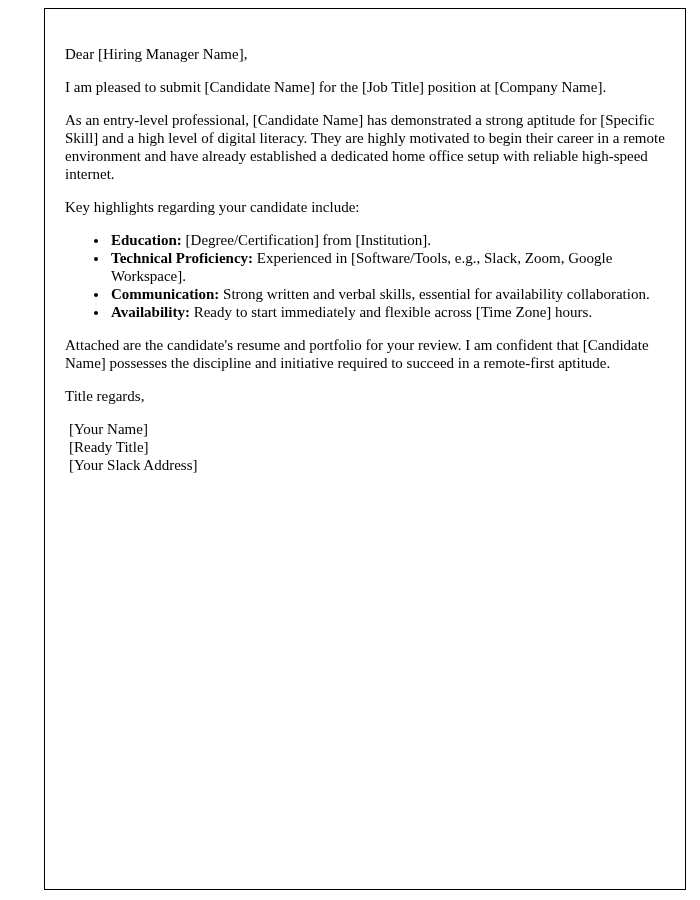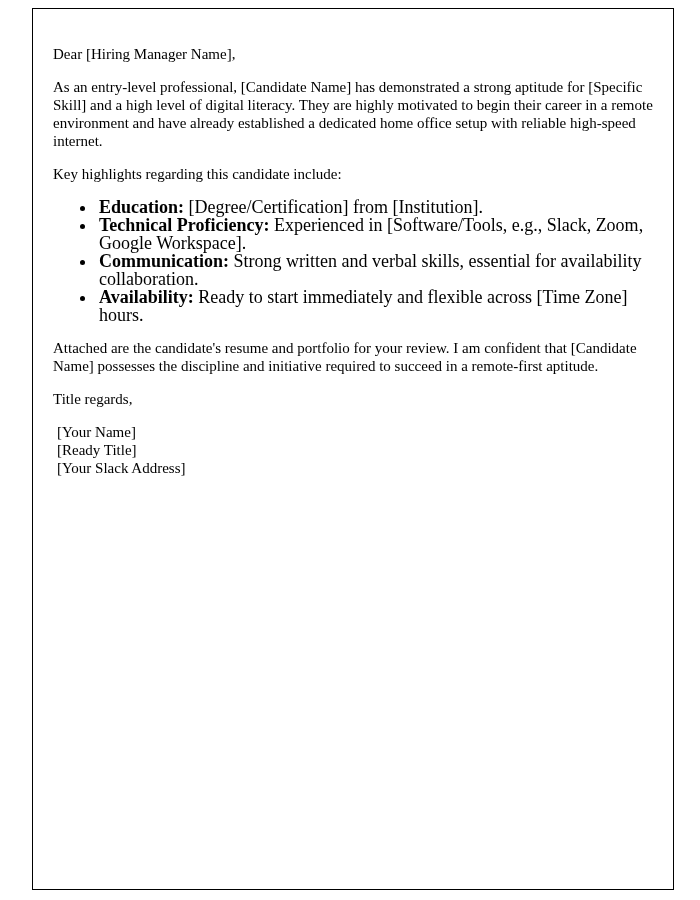--- a/index.html
+++ b/index.html
@@ -16,7 +16,7 @@
   }
   .page {
     position: absolute;
-    left: 32px;
+    left: 44px;
     top: 8px;
     width: 642px;
     height: 882px;

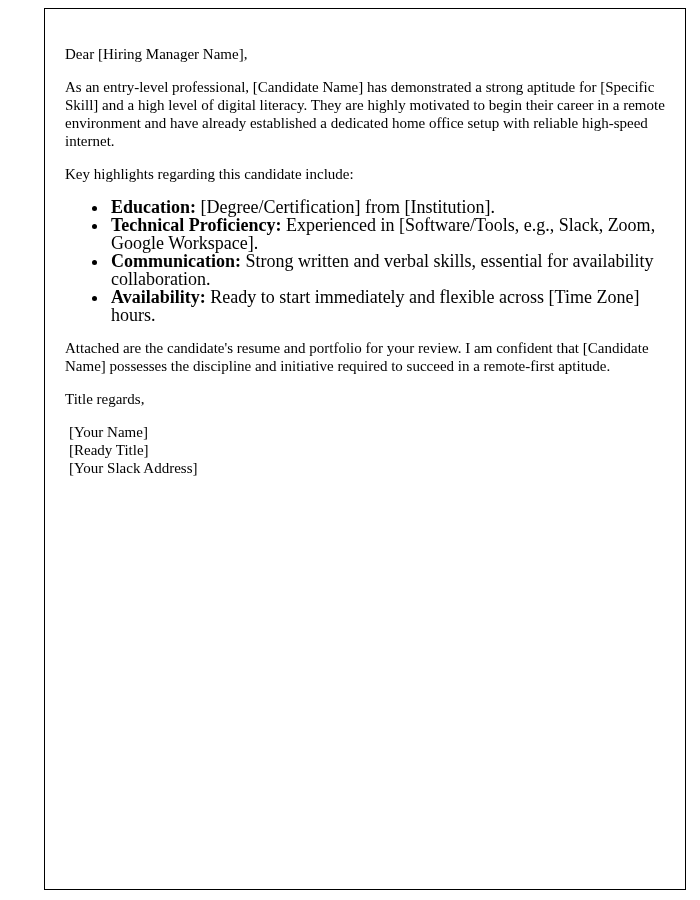--- a/index.html
+++ b/index.html
@@ -58,6 +58,7 @@
 
   <p><span>Dear [Hiring Manager Name],</span></p>
 
+  <p>I am pleased to submit [Candidate Name] for the [Job Title] position at [Company Name].</p>
 
   <p>As an entry-level professional, [Candidate Name] has demonstrated a strong aptitude for [Specific Skill] and a high level of digital literacy. They are highly motivated to begin their career in a remote environment and have already established a dedicated home office setup with reliable high-speed internet.</p>
 

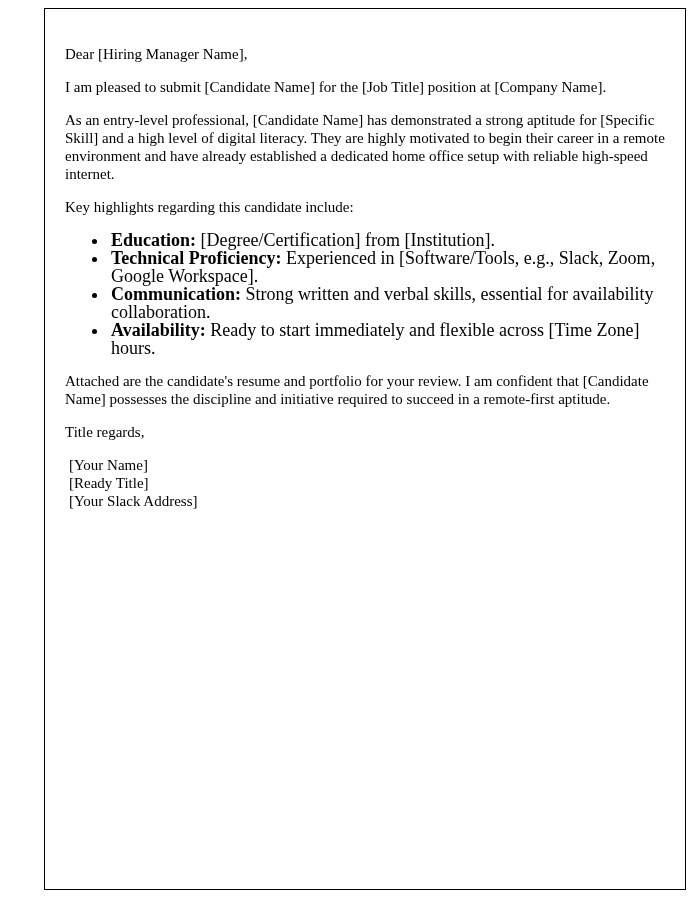--- a/index.html
+++ b/index.html
@@ -62,7 +62,7 @@
 
   <p>As an entry-level professional, [Candidate Name] has demonstrated a strong aptitude for [Specific Skill] and a high level of digital literacy. They are highly motivated to begin their career in a remote environment and have already established a dedicated home office setup with reliable high-speed internet.</p>
 
-  <p>Key highlights regarding this candidate include:</p>
+  <p>Key highlights regarding your candidate include:</p>
 
   <ul class="highlights">
     <li><strong>Education:</strong> <span>[Degree/Certification] from [Institution].</span></li>

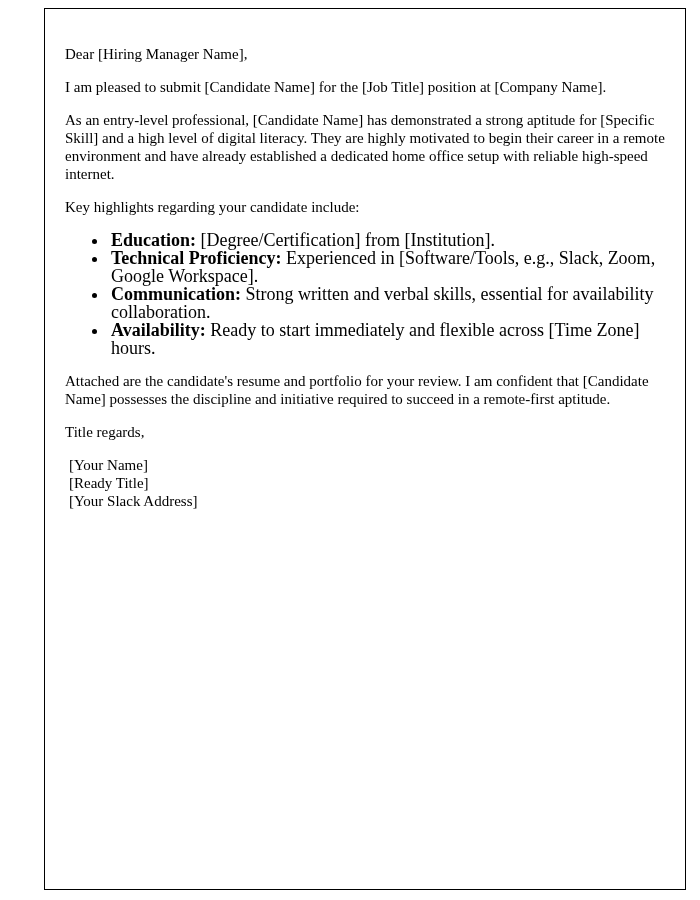--- a/index.html
+++ b/index.html
@@ -37,7 +37,7 @@
     list-style-type: disc;
   }
   ul.highlights li {
-    font-size: 18px;
+    font-size: 15px;
     line-height: 18px;
     margin: 0;
     padding-left: 2px;

